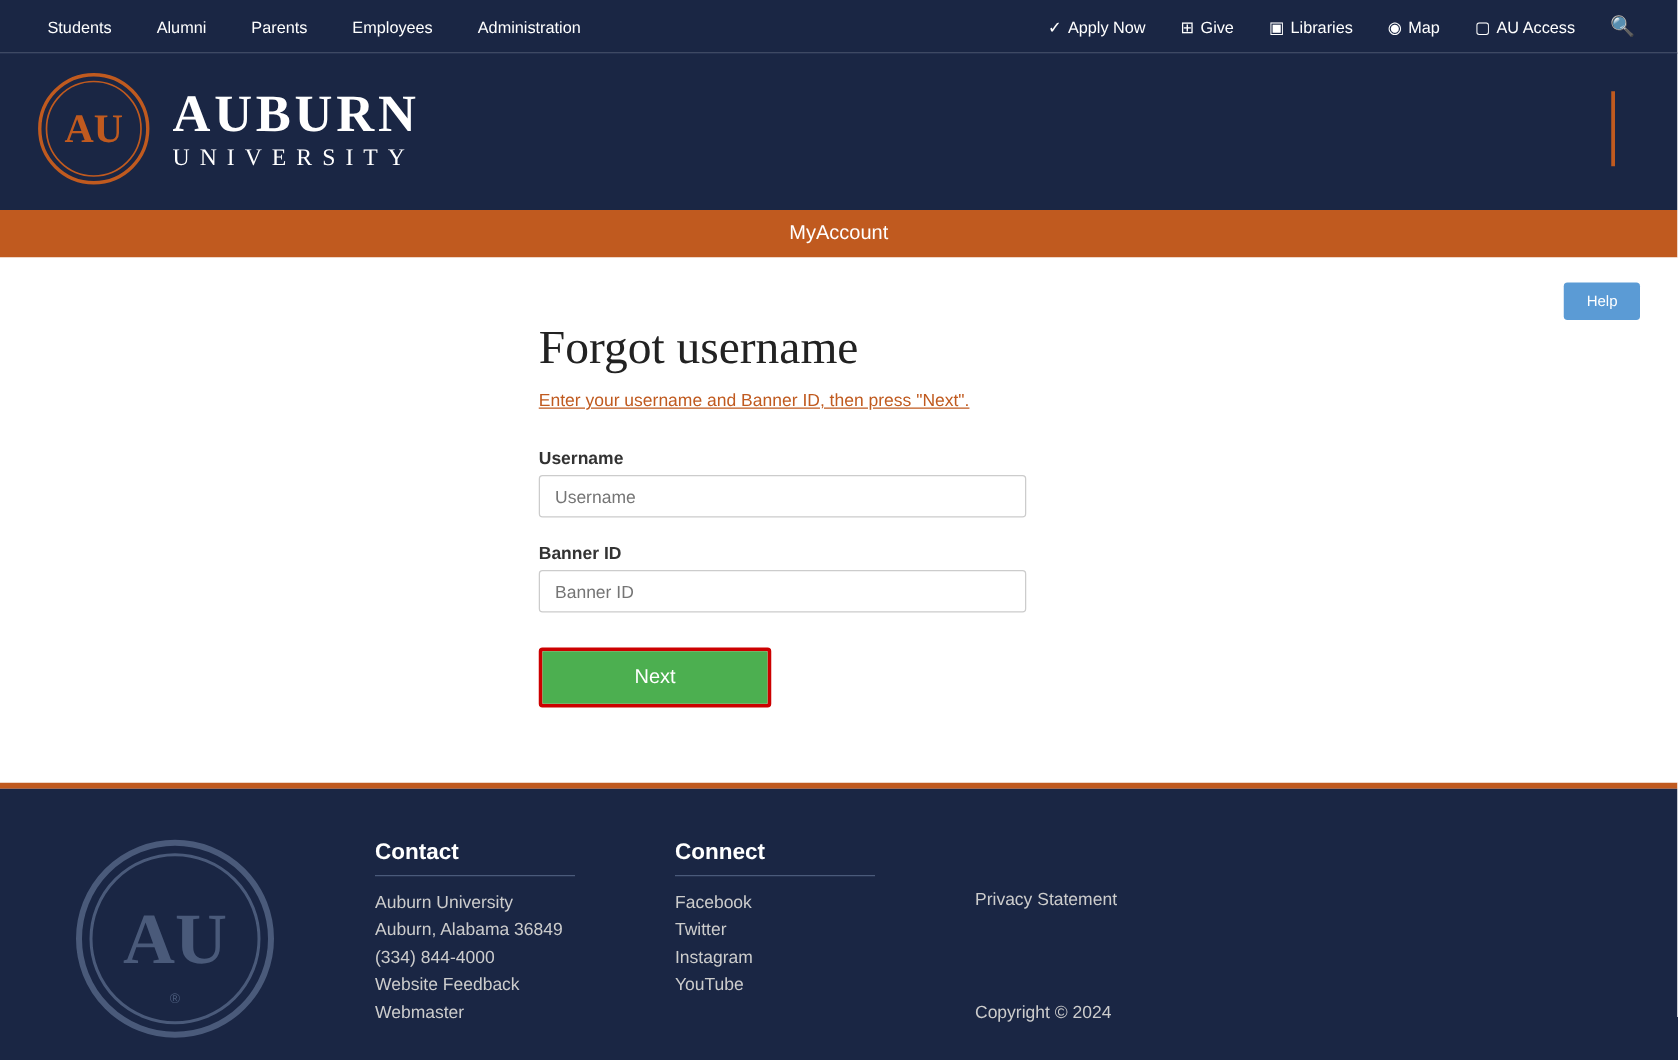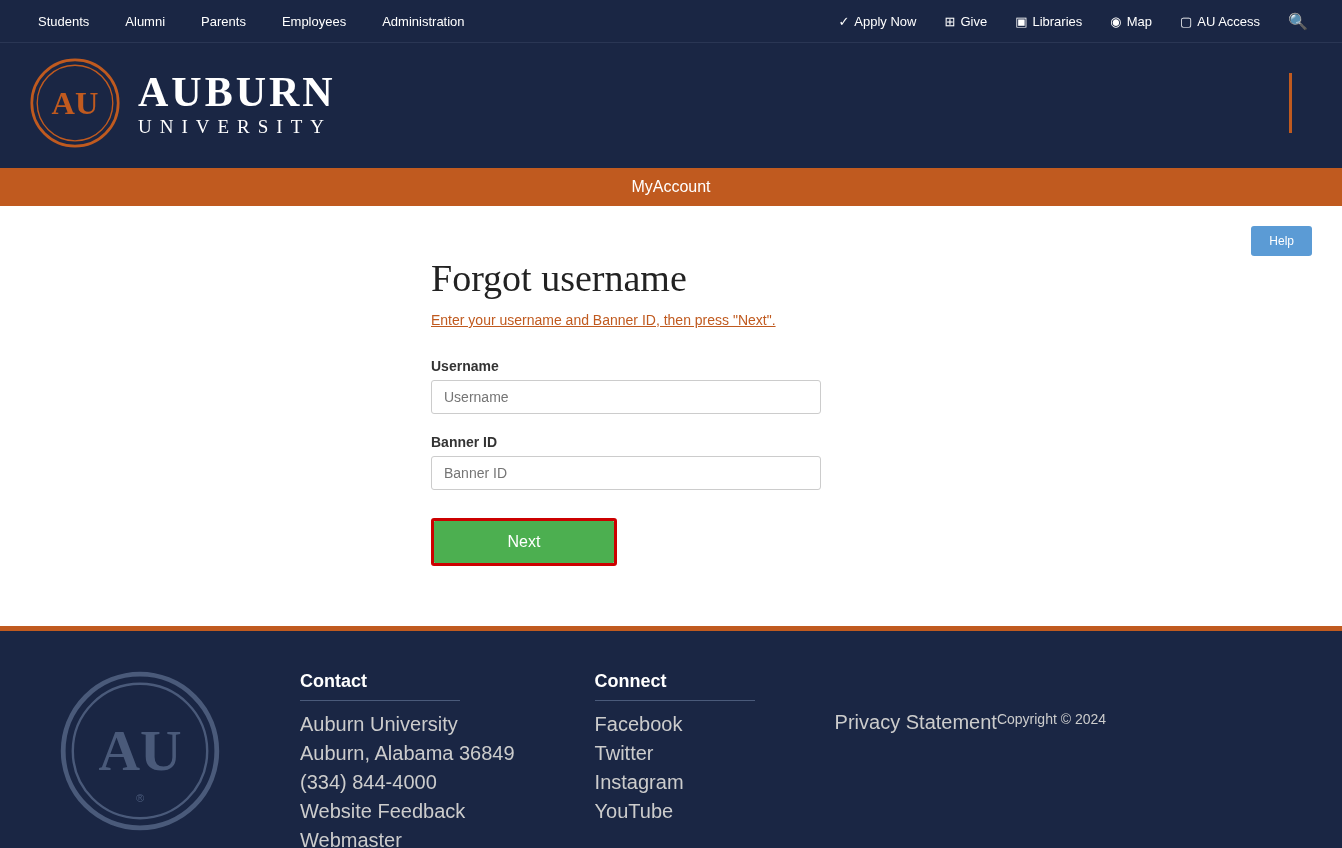--- a/index.html
+++ b/index.html
@@ -203,7 +203,7 @@
     .footer-col a, .footer-col p {
       color: #ccc;
       text-decoration: none;
-      font-size: 20px;
+      font-size: 14px;
       display: block;
       margin-bottom: 6px;
       cursor: pointer;

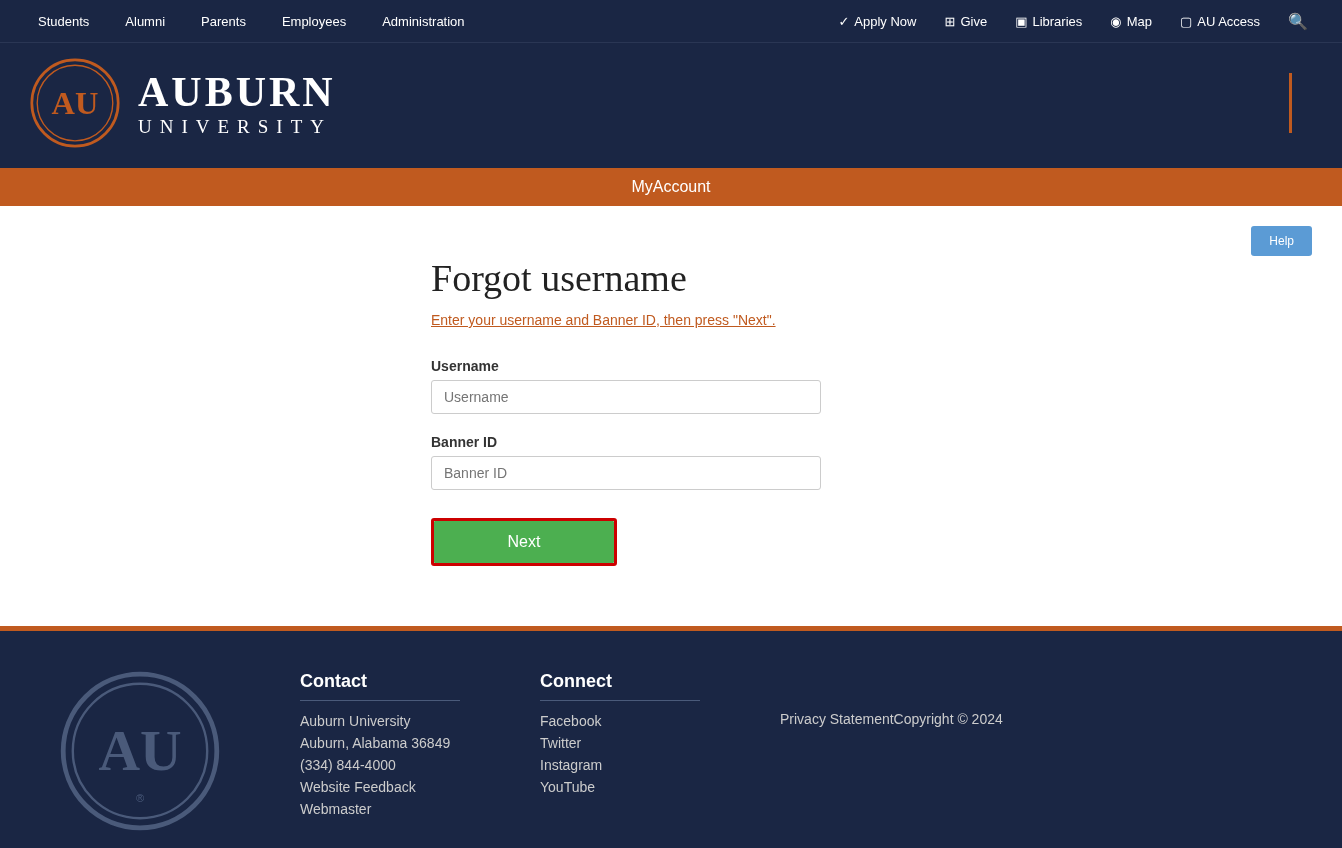--- a/index.html
+++ b/index.html
@@ -210,8 +210,8 @@
     }
     .footer-legal {
       display: flex;
-      flex-direction: row;
-      justify-content: flex-end;
+      flex-direction: column;
+      justify-content: space-between;
       padding-top: 40px;
     }
     .footer-legal p {

